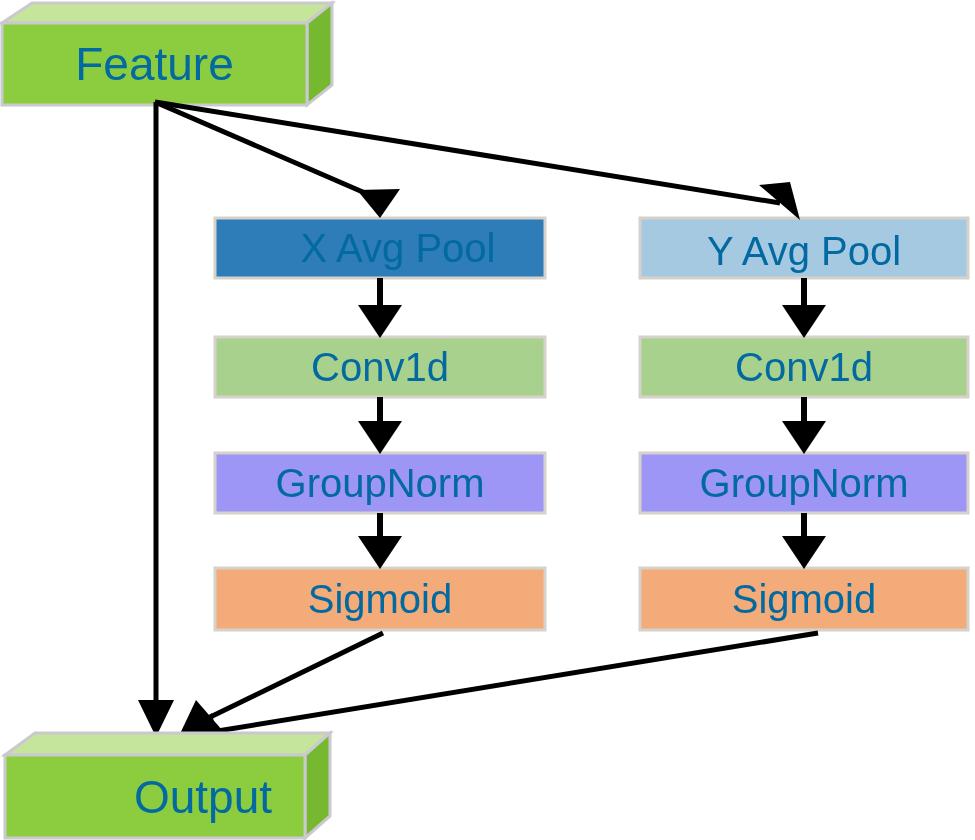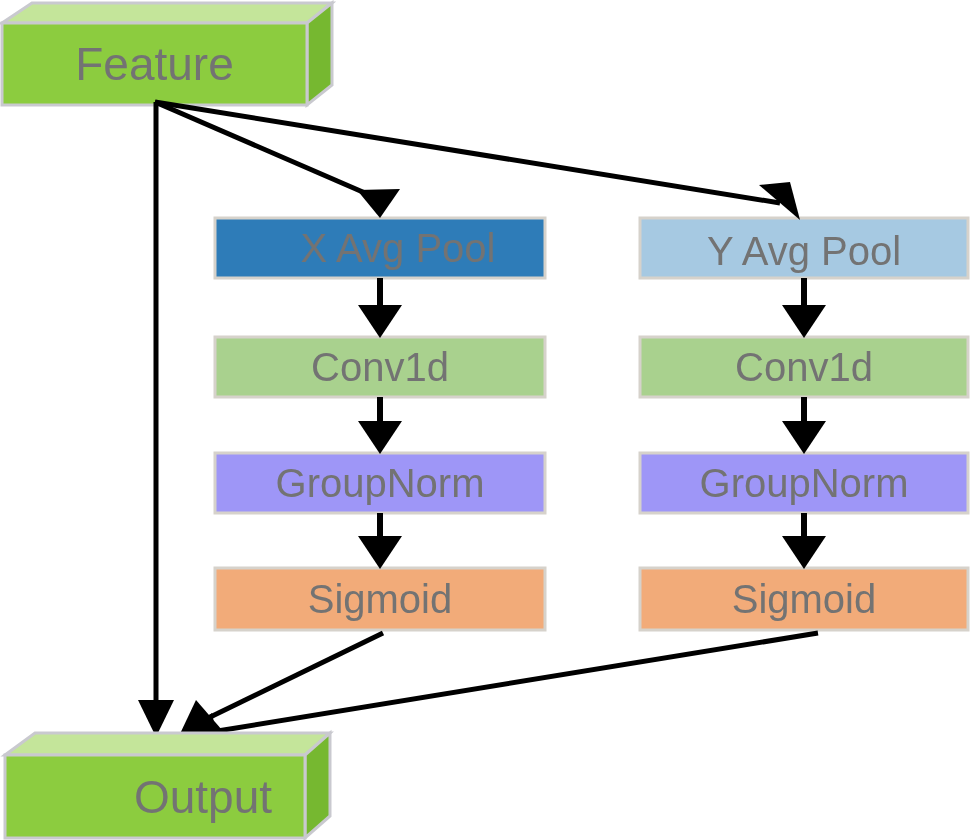--- a/index.html
+++ b/index.html
@@ -27,7 +27,7 @@
     display: flex;
     align-items: center;
     justify-content: center;
-    color: #737373;
+    color: #0369a1;
     font-family: "Liberation Sans", sans-serif;
     font-weight: 400;
     white-space: nowrap;

